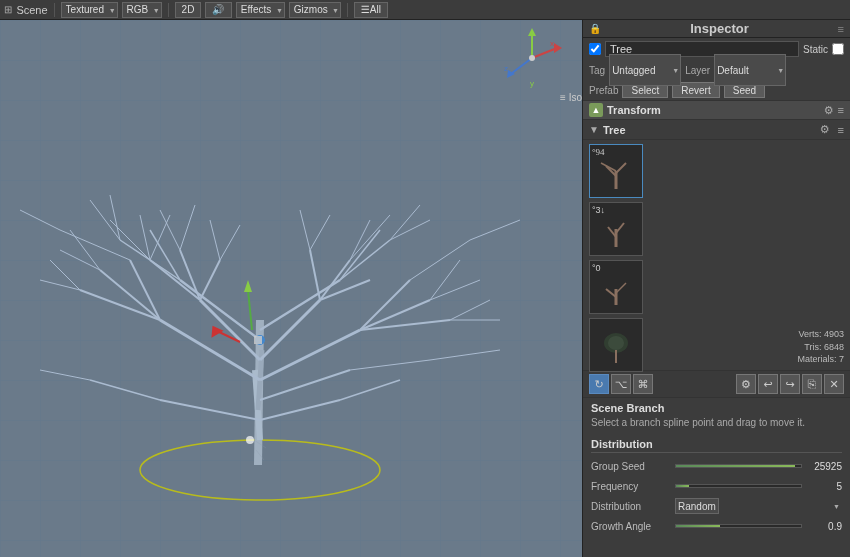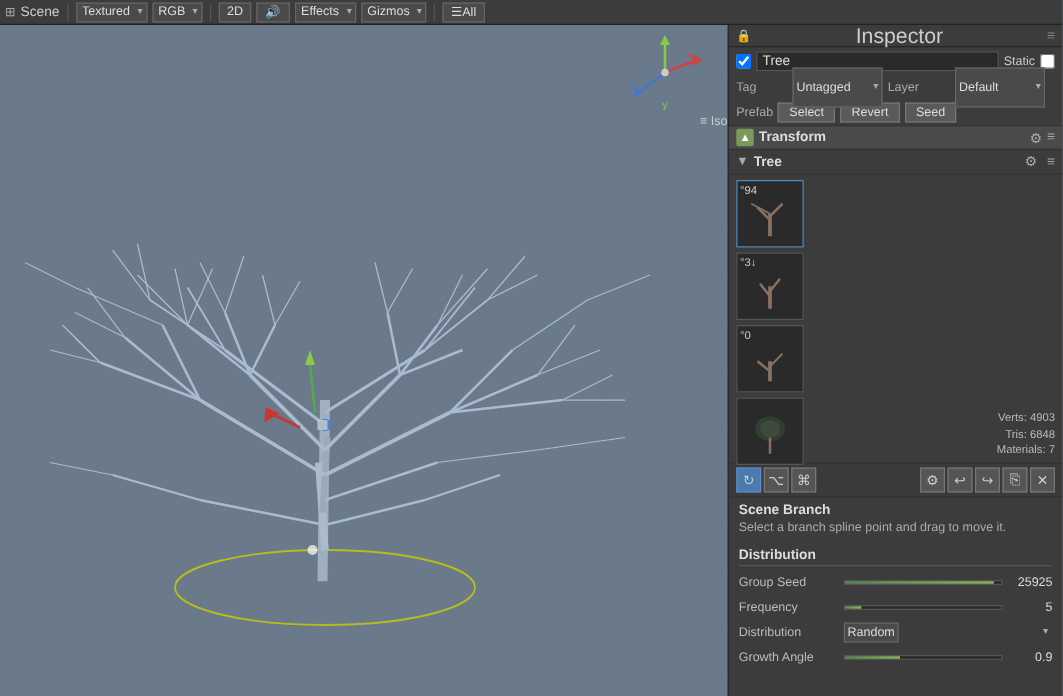--- a/index.html
+++ b/index.html
@@ -129,8 +129,8 @@
     }
     .inspector-title {
       color: #ccc;
-      font-size: 17px;
-      font-weight: normal;
+      font-size: 13px;
+      font-weight: bold;
     }
 
     

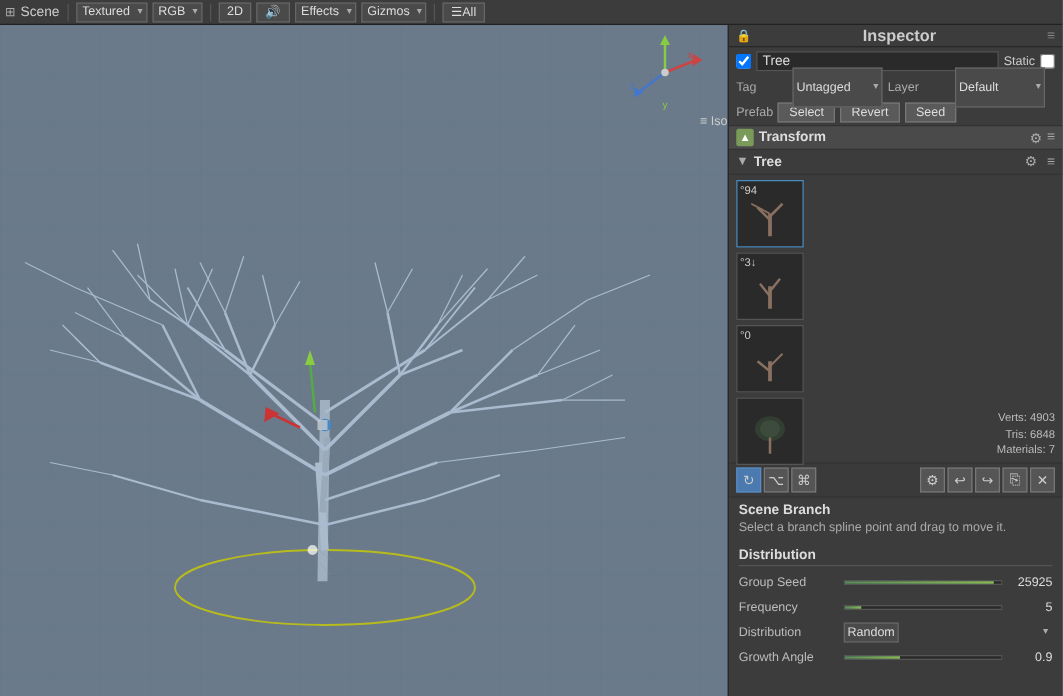--- a/index.html
+++ b/index.html
@@ -184,7 +184,6 @@
       padding: 1px 2px;
       height: 32px;
       cursor: pointer;
-      margin-left: 25px;
     }
     .tag-dropdown { width: 72px; }
     .layer-label { color: #aaa; font-size: 10px; }

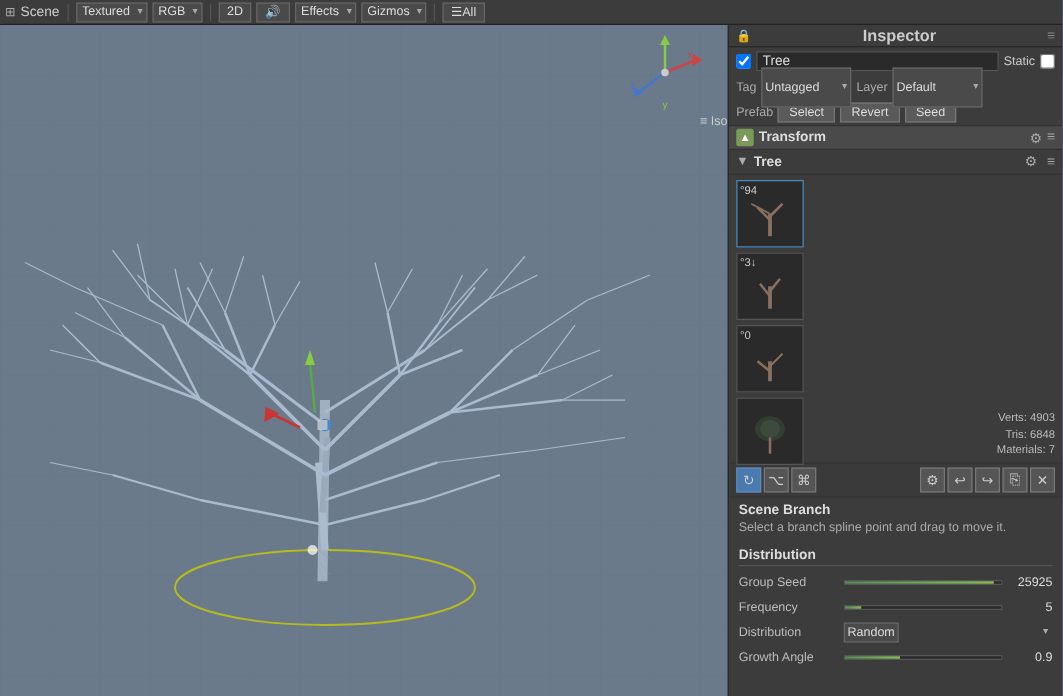--- a/index.html
+++ b/index.html
@@ -284,6 +284,7 @@
     }
     .thumbnail-item.selected {
       border-color: #4a8abf;
+      font-family: Liberation Serif, serif;
     }
     .thumbnail-num {
       position: absolute;

